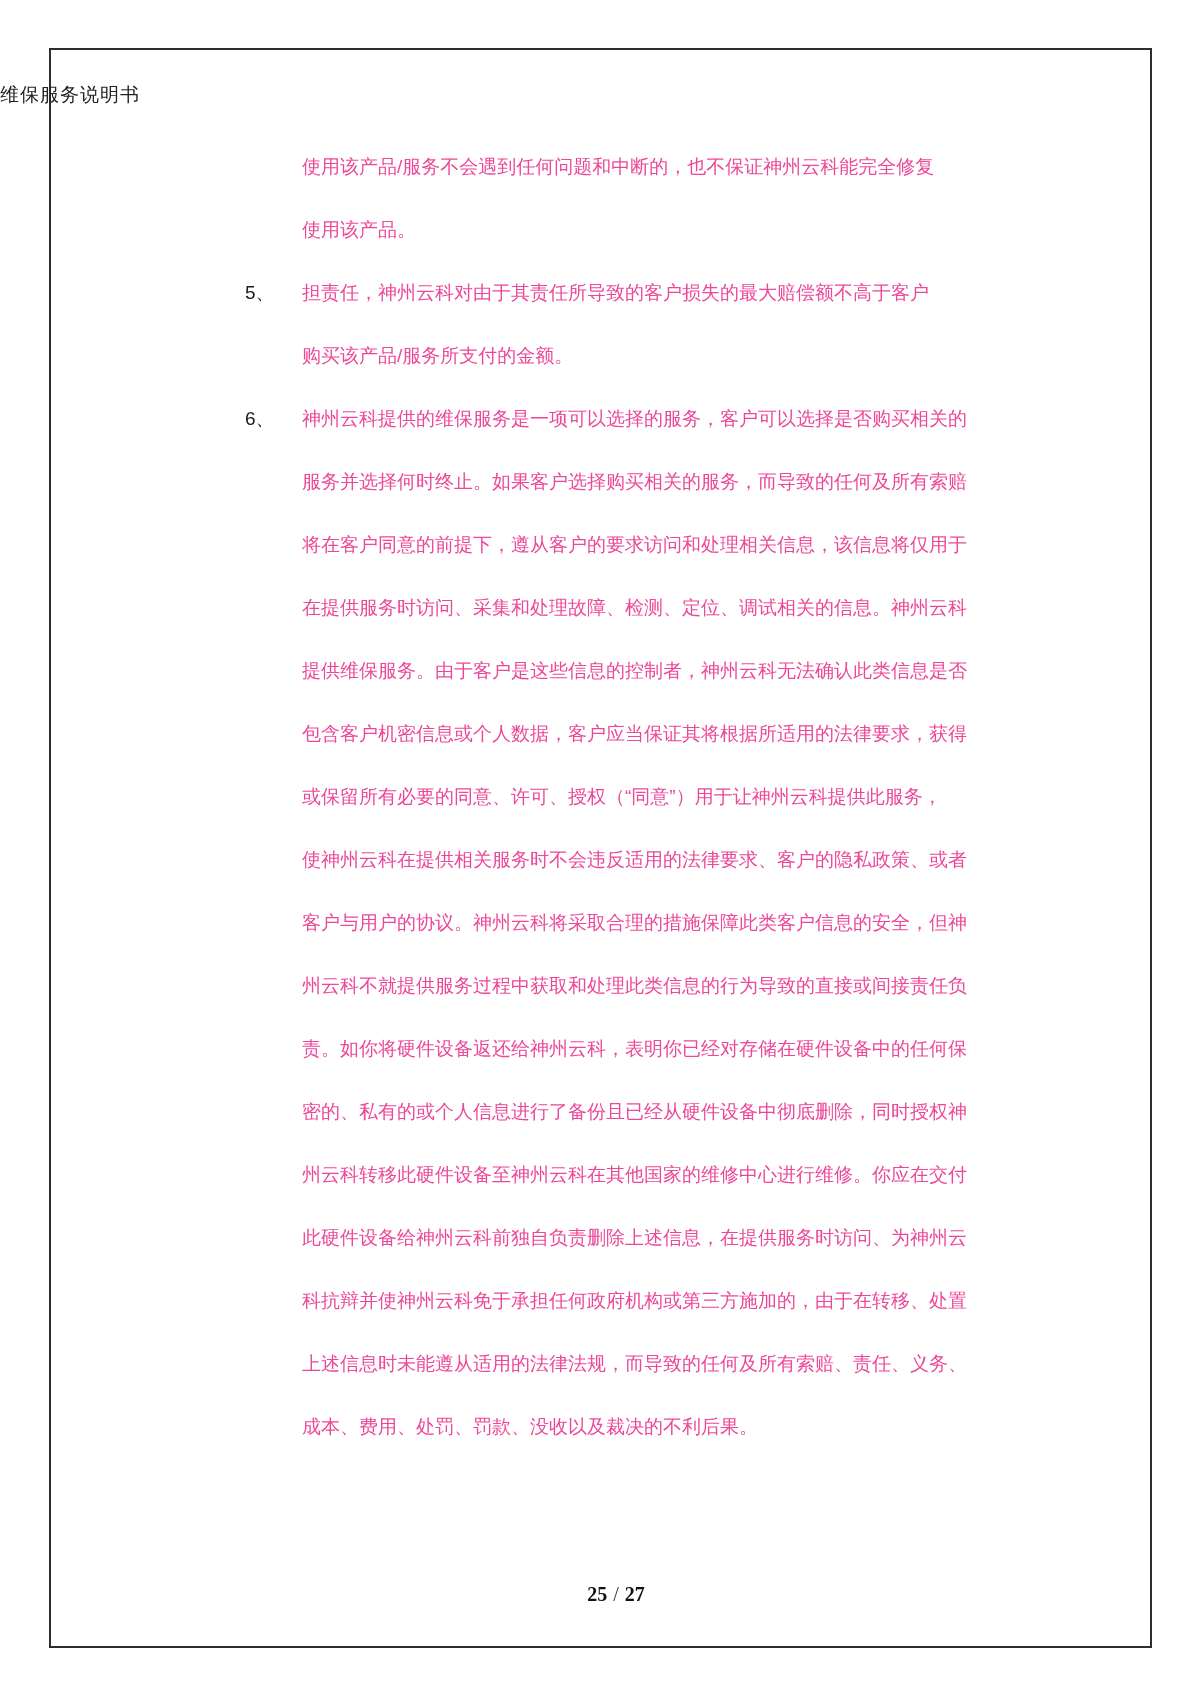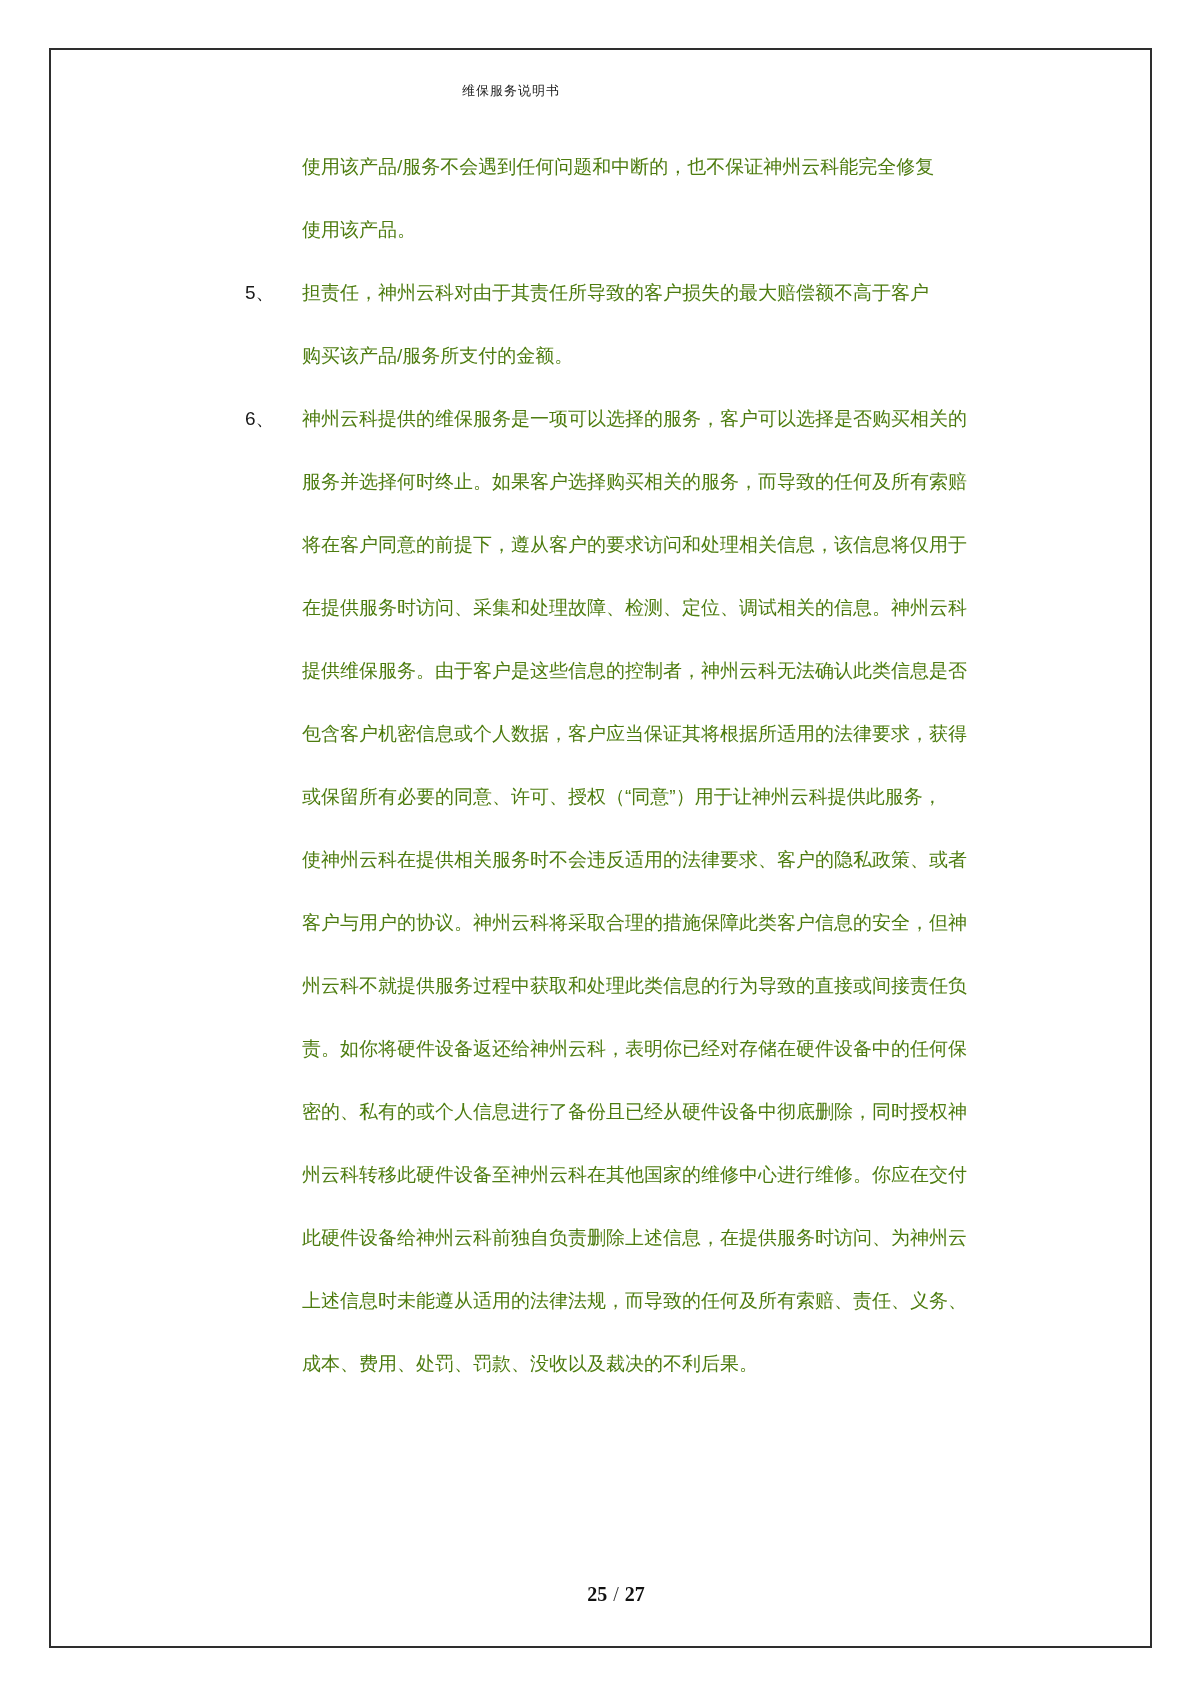--- a/index.html
+++ b/index.html
@@ -31,9 +31,9 @@
     top: 82px;
     left: 0;
     width: 1022px;
-    text-align: center;
+    text-align: left;
     font-family: "Liberation Serif", "DejaVu Serif", serif;
-    font-size: 13px;
+    font-size: 19px;
     letter-spacing: 1px;
     color: #222222;
   }

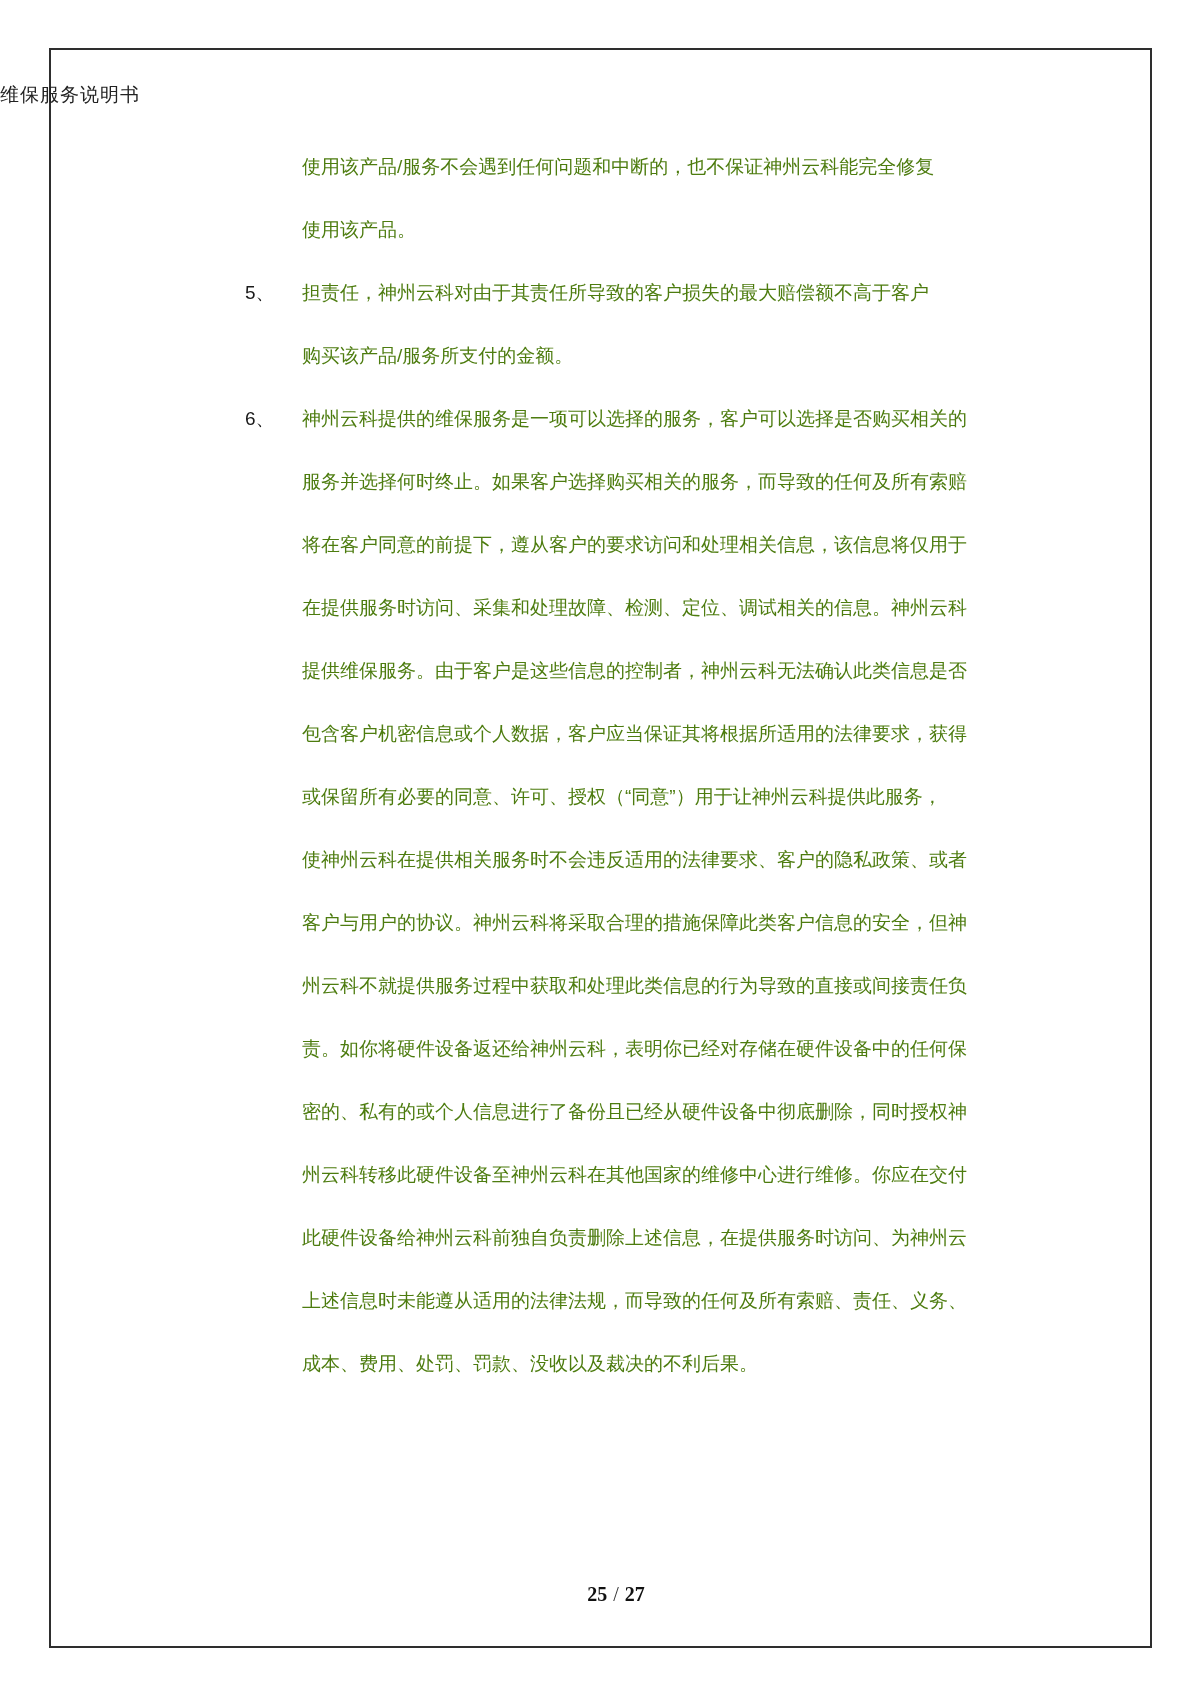--- a/index.html
+++ b/index.html
@@ -63,7 +63,7 @@
     line-height: 63px;
     font-size: 19px;
     white-space: nowrap;
-    color: #4d7c0f;
+    color: #ec4899;
   }
   .footer {
     position: absolute;

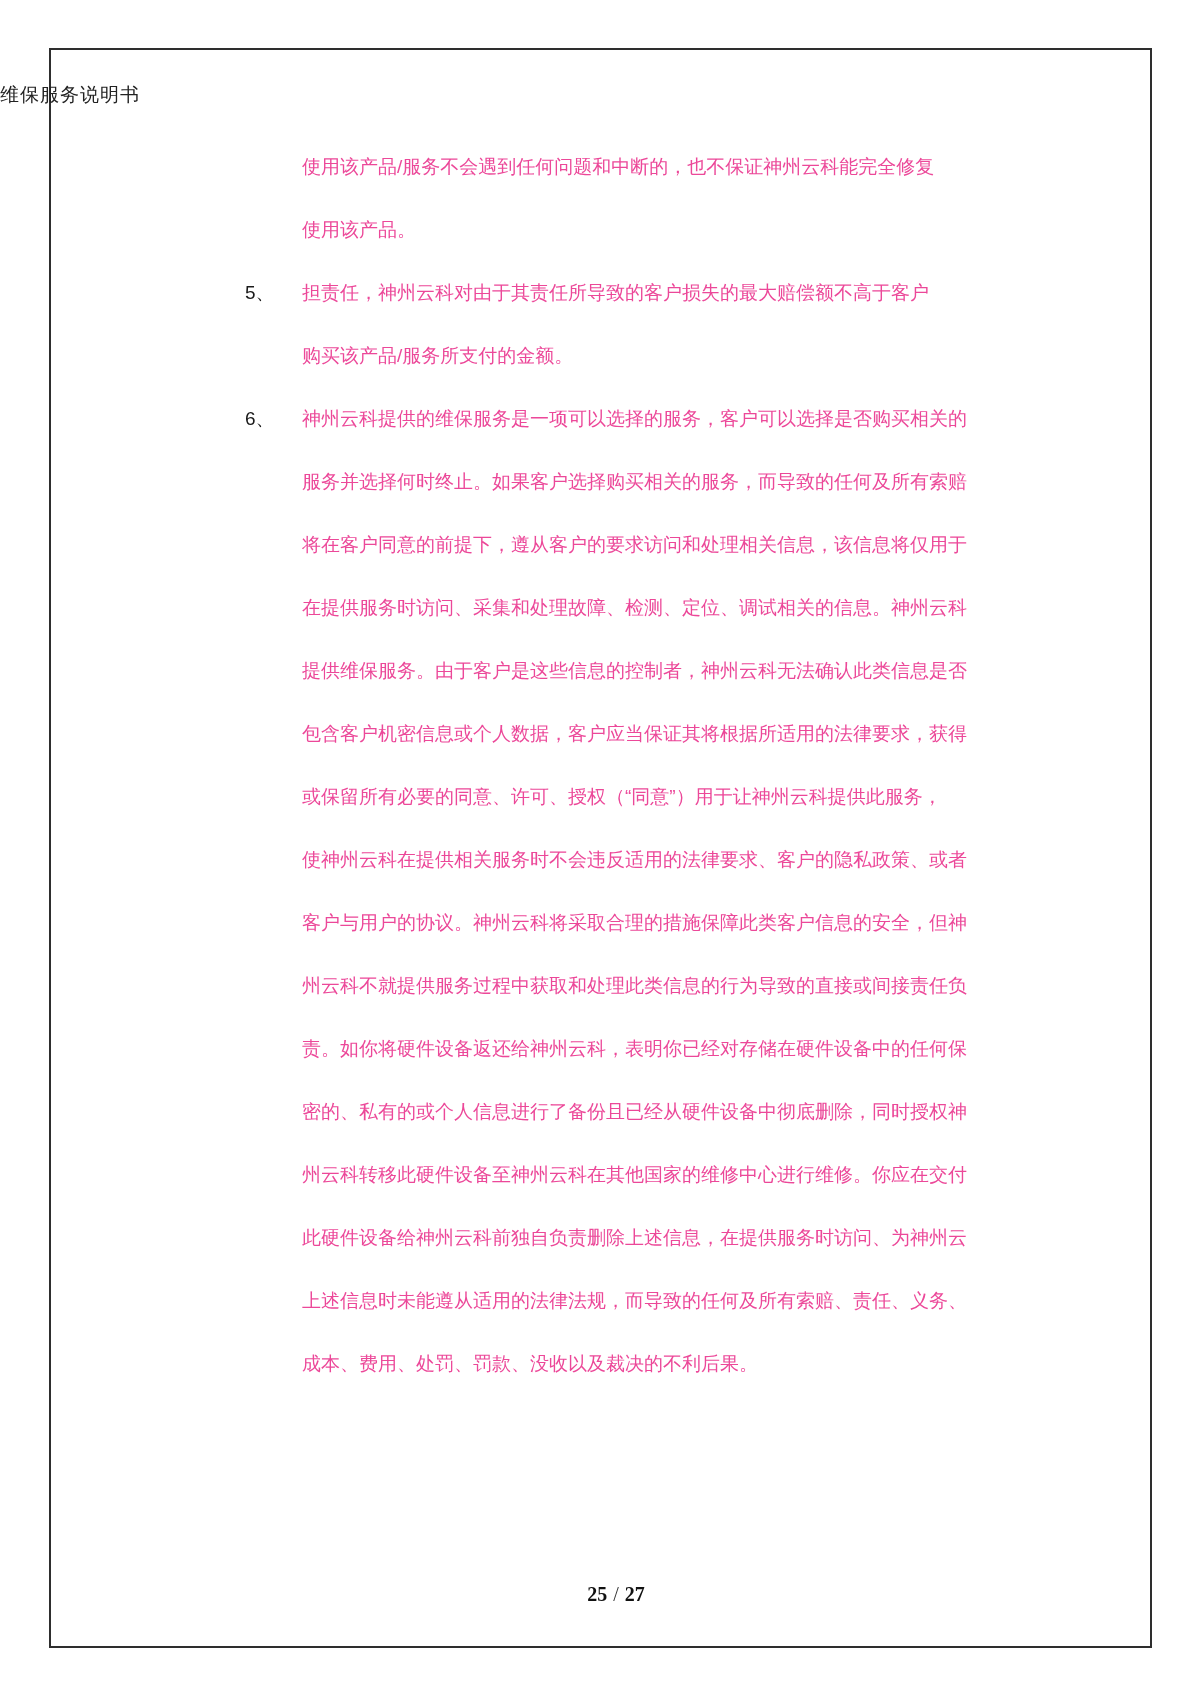--- a/index.html
+++ b/index.html
@@ -130,6 +130,7 @@
           <div class="line">密的、私有的或个人信息进行了备份且已经从硬件设备中彻底删除，同时授权神</div>
           <div class="line">州云科转移此硬件设备至神州云科在其他国家的维修中心进行维修。你应在交付</div>
           <div class="line">此硬件设备给神州云科前独自负责删除上述信息，在提供服务时访问、为神州云</div>
+          <div class="line">科抗辩并使神州云科免于承担任何政府机构或第三方施加的，由于在转移、处置</div>
           <div class="line">上述信息时未能遵从适用的法律法规，而导致的任何及所有索赔、责任、义务、</div>
           <div class="line">成本、费用、处罚、罚款、没收以及裁决的不利后果。</div>
         </div>

